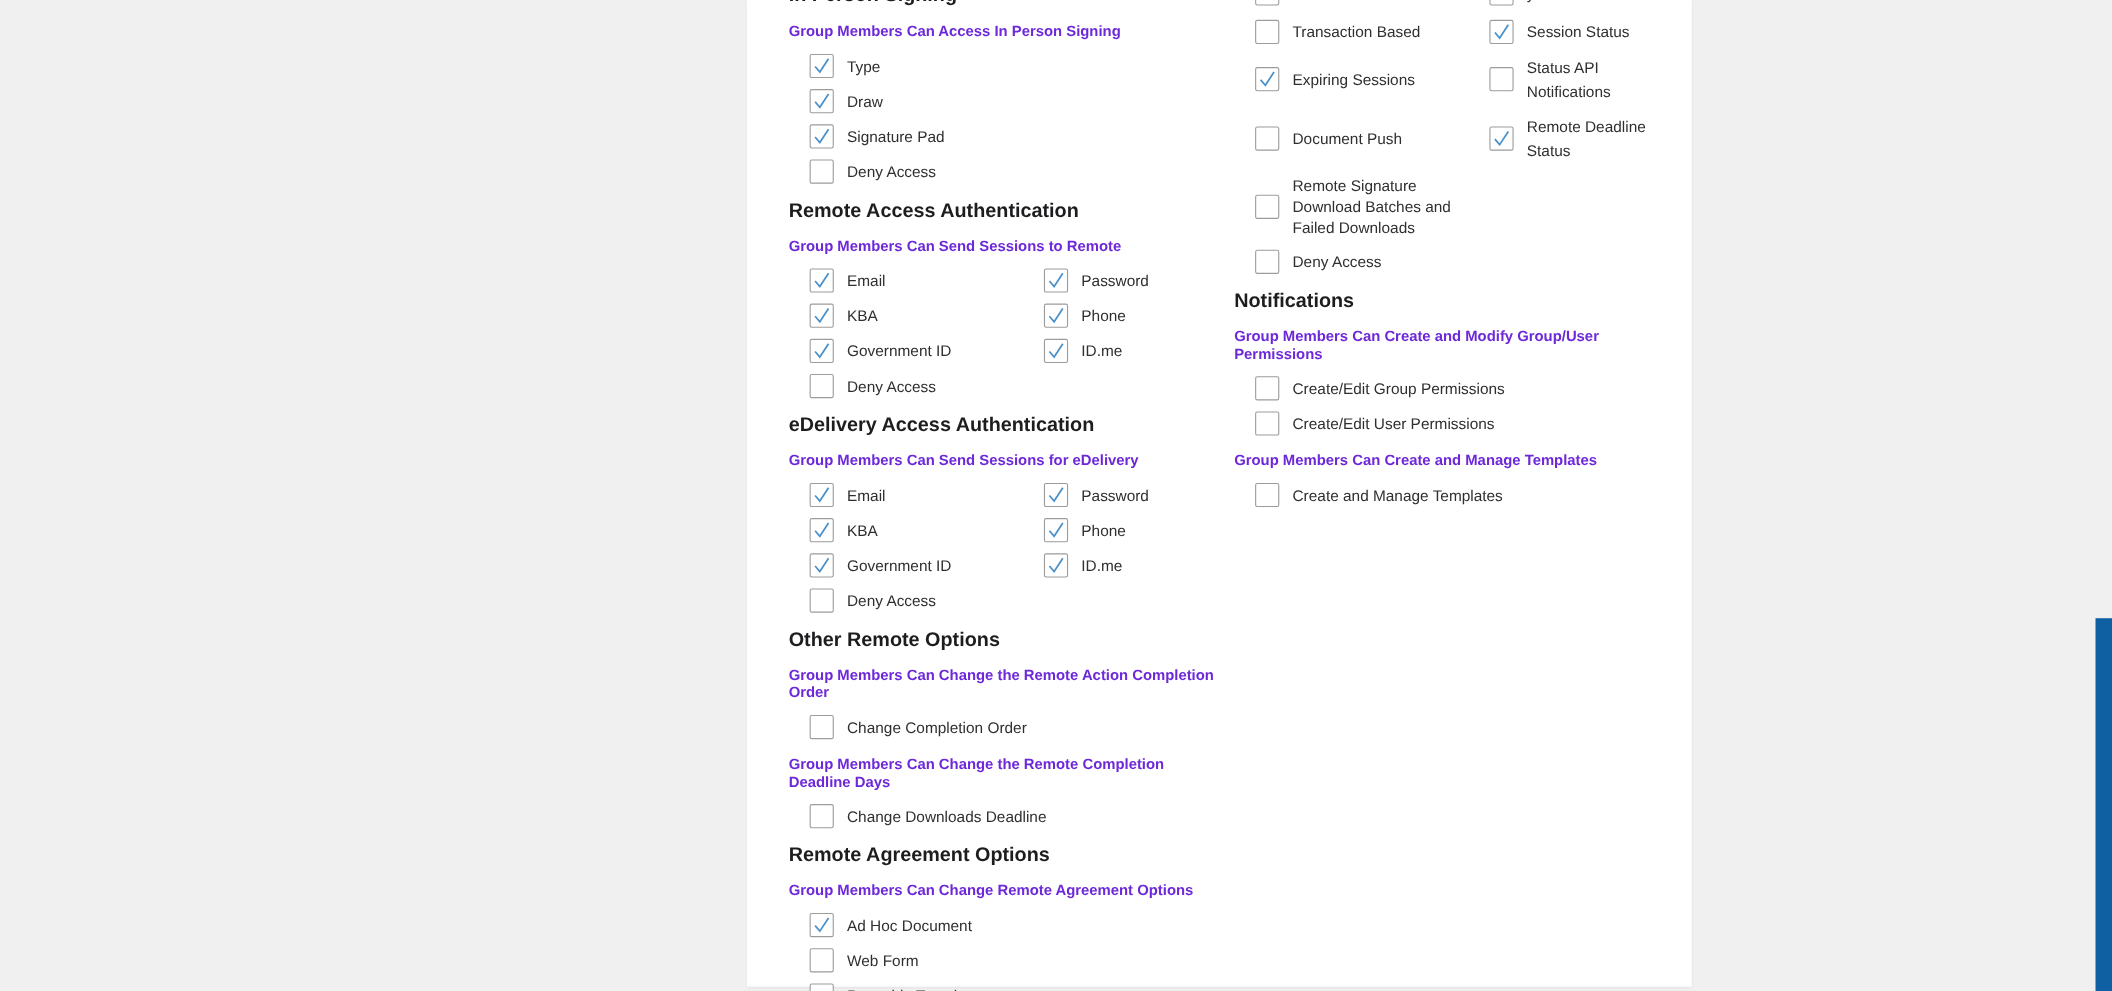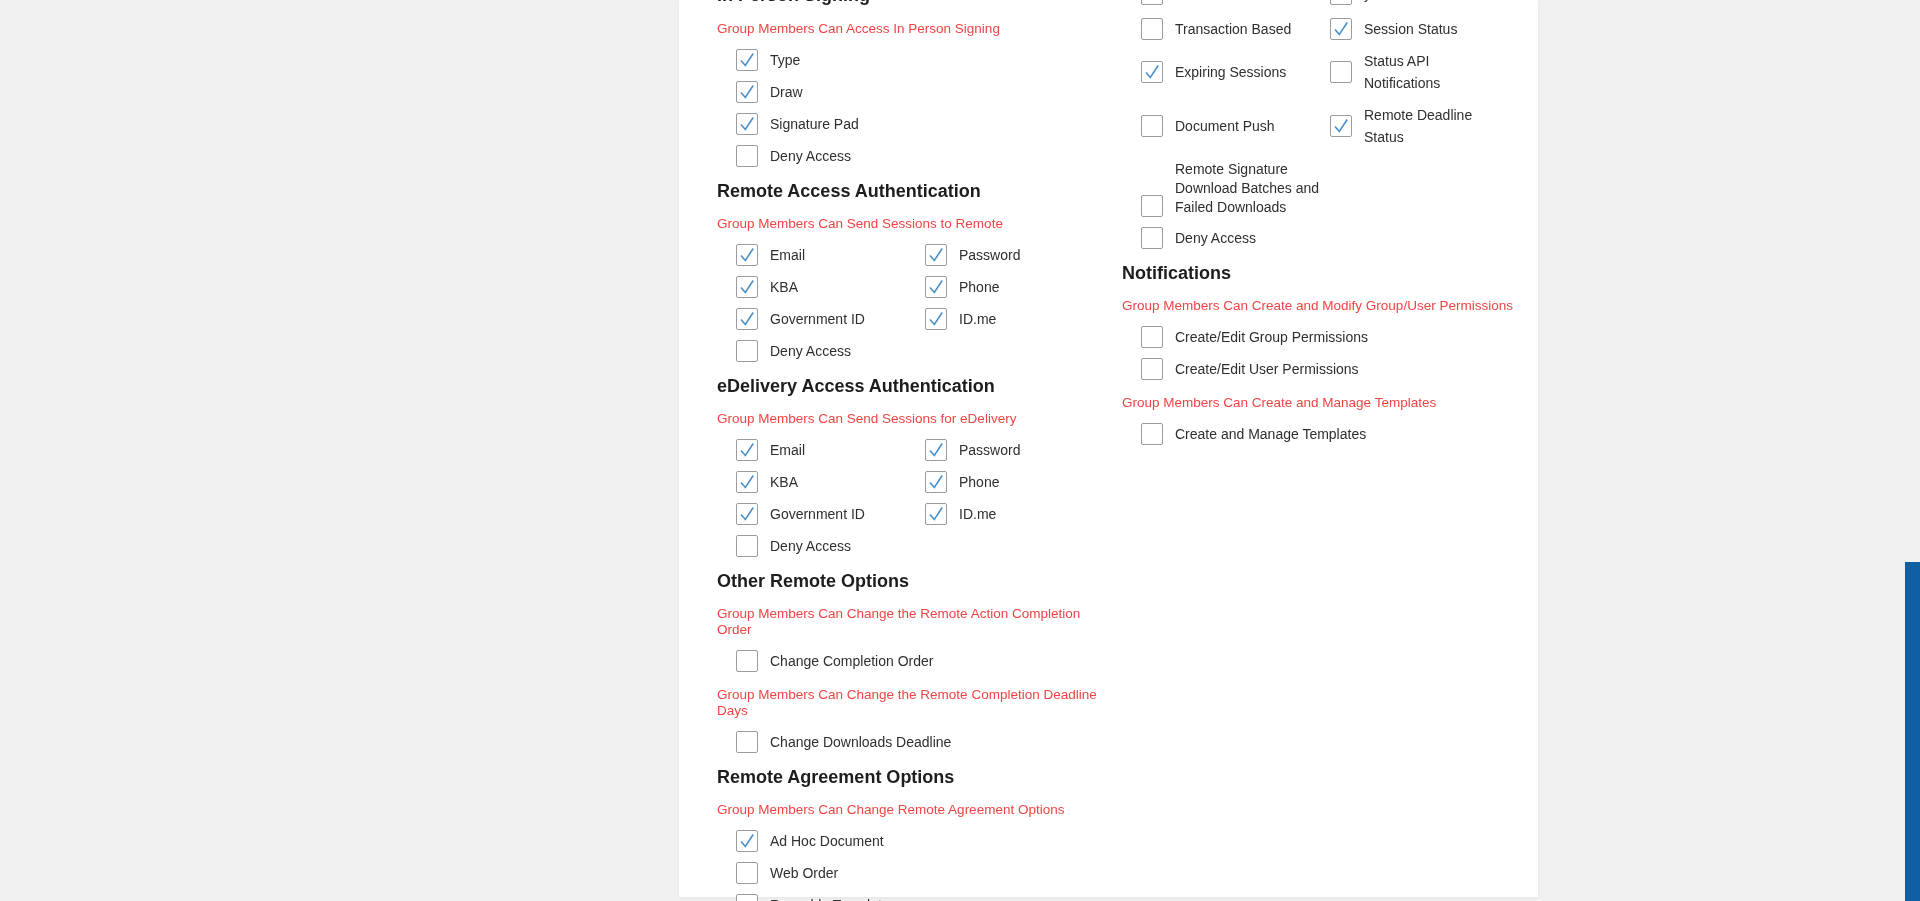--- a/index.html
+++ b/index.html
@@ -24,7 +24,7 @@
   .sec-header.clipped .sec-header-inner{margin-top:-15px;}
 
   .group-title{
-    font-size:13.5px;font-weight:normal;color:#ef4444;line-height:16px;
+    font-size:13.5px;font-weight:bold;color:#6d28d9;line-height:16px;
     margin:0 0 12px;
   }
   .group:not(:first-of-type){margin-top:15px;}

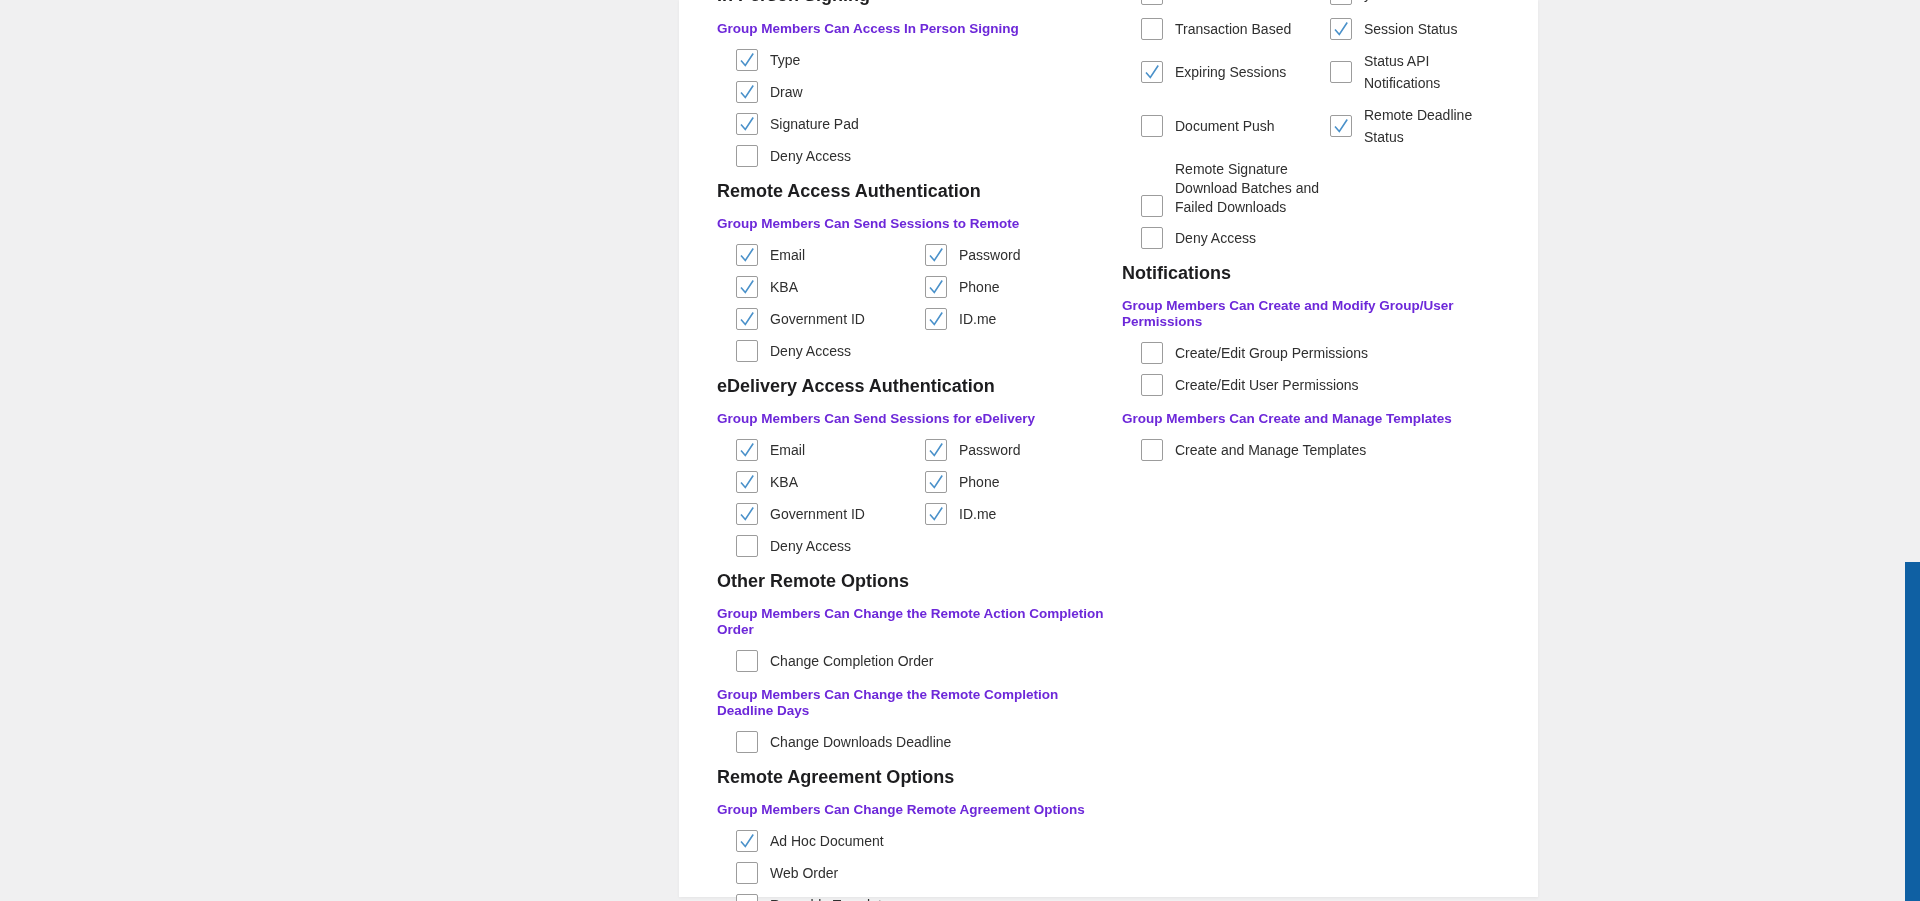--- a/index.html
+++ b/index.html
@@ -29,7 +29,7 @@
   }
   .group:not(:first-of-type){margin-top:15px;}
 
-  .cbrow{display:flex;margin-bottom:10px;}
+  .cbrow{display:flex;margin-bottom:10px;gap:24px;}
   .cell{display:flex;align-items:center;}
   .cbrow.pair .cell{width:189px;flex:none;}
   .cell.multiline{align-items:flex-end;}

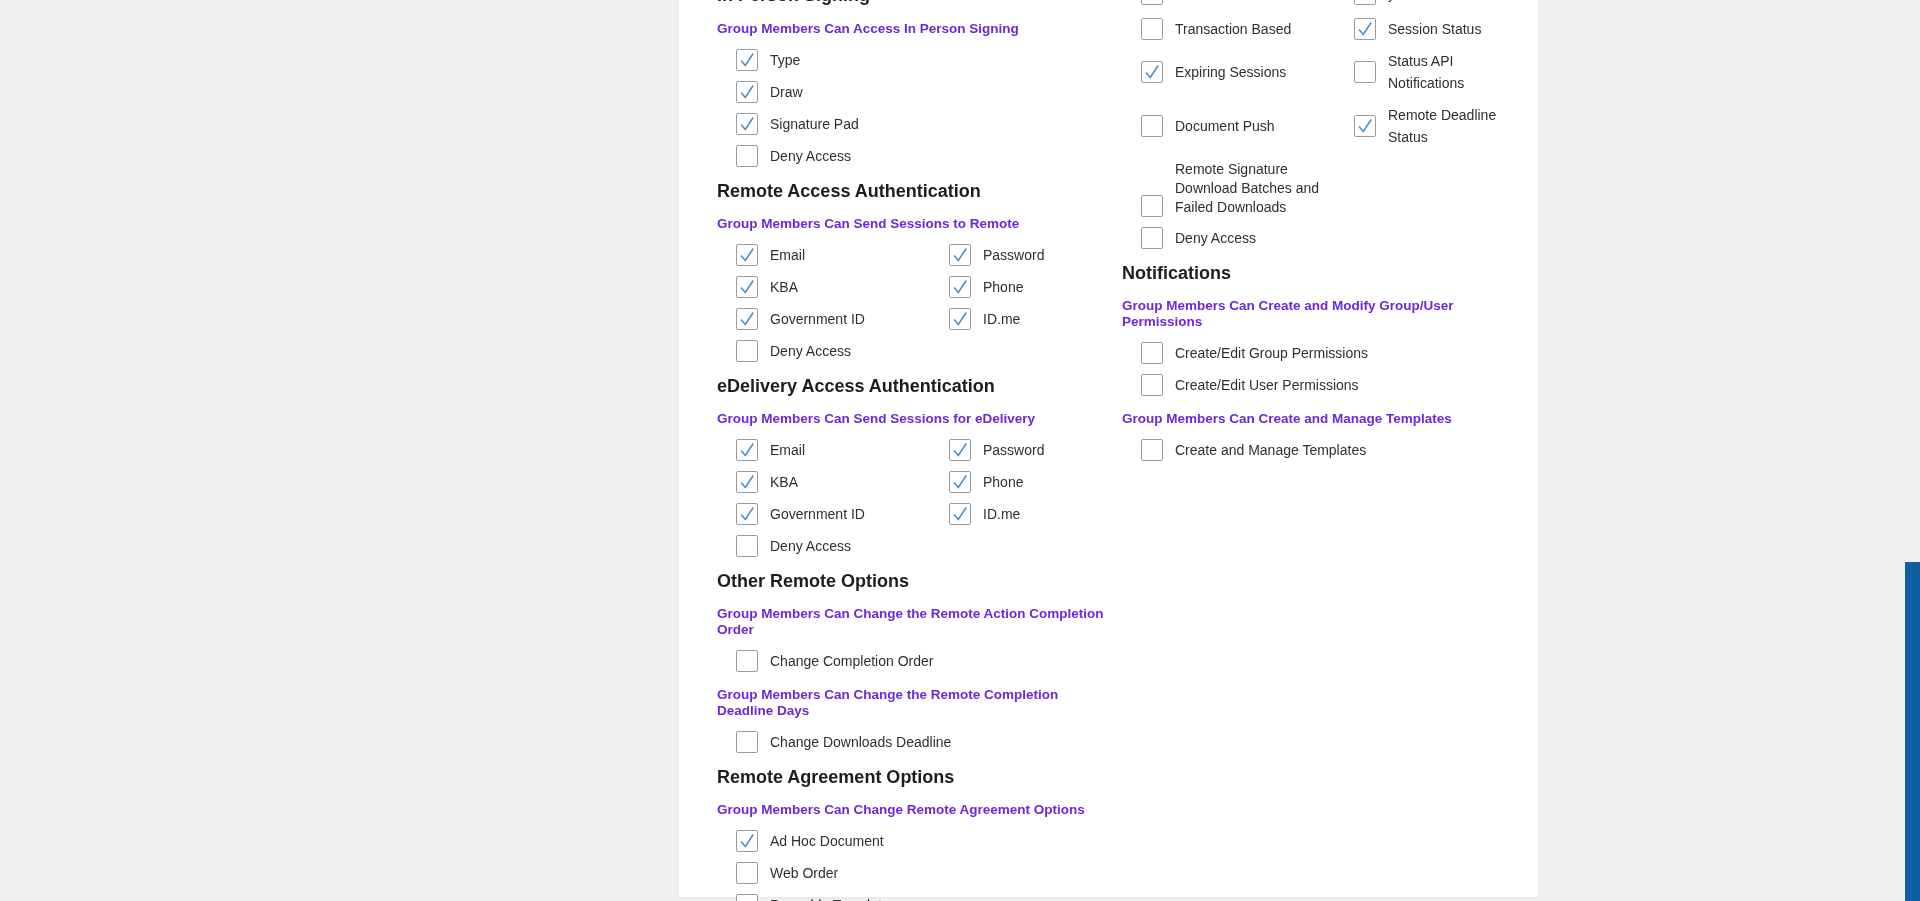--- a/index.html
+++ b/index.html
@@ -32,7 +32,7 @@
   .cbrow{display:flex;margin-bottom:10px;gap:24px;}
   .cell{display:flex;align-items:center;}
   .cbrow.pair .cell{width:189px;flex:none;}
-  .cell.multiline{align-items:flex-end;}
+  .cell.multiline{align-items:center;}
 
   .checkbox{
     position:relative;flex:none;width:20px;height:20px;margin-left:19px;margin-right:12px;

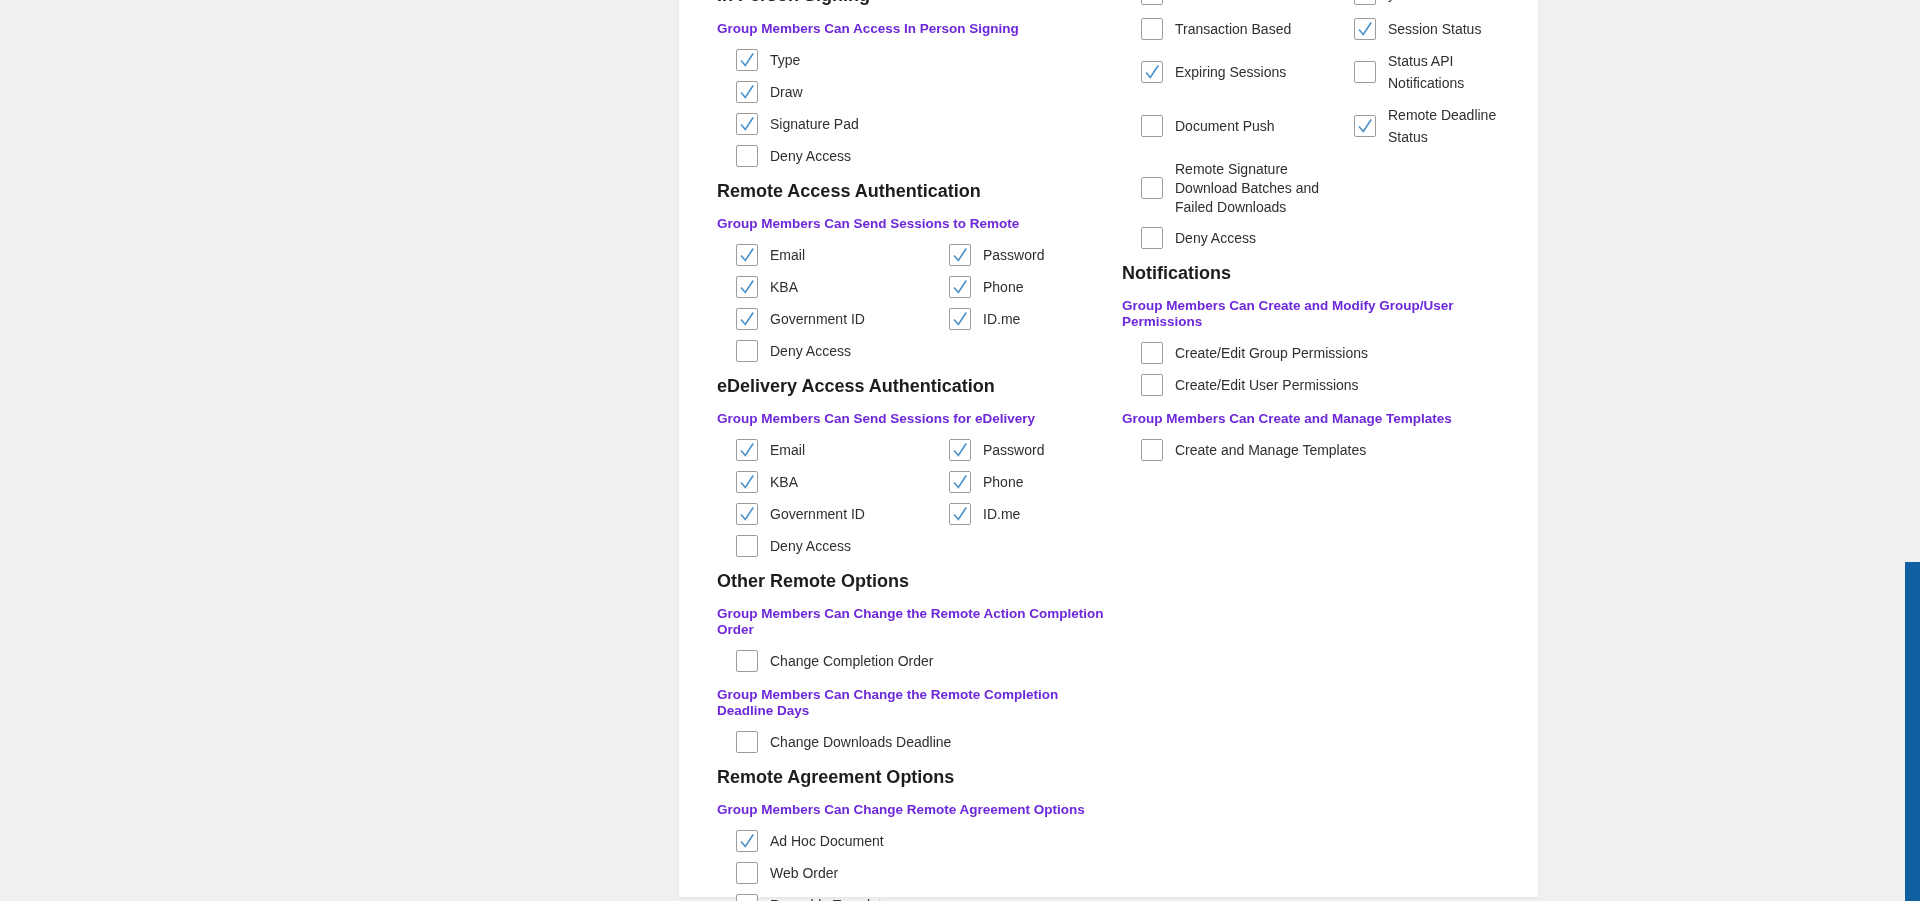--- a/index.html
+++ b/index.html
@@ -312,7 +312,7 @@
           <div class="cbrow">
             <div class="cell">
               <span class="checkbox" role="checkbox" aria-checked="false"></span>
-              <span class="cb-label">Web Order</span>
+              <span class="cb-label">Web Form</span>
             </div>
           </div>
           <div class="cbrow">

